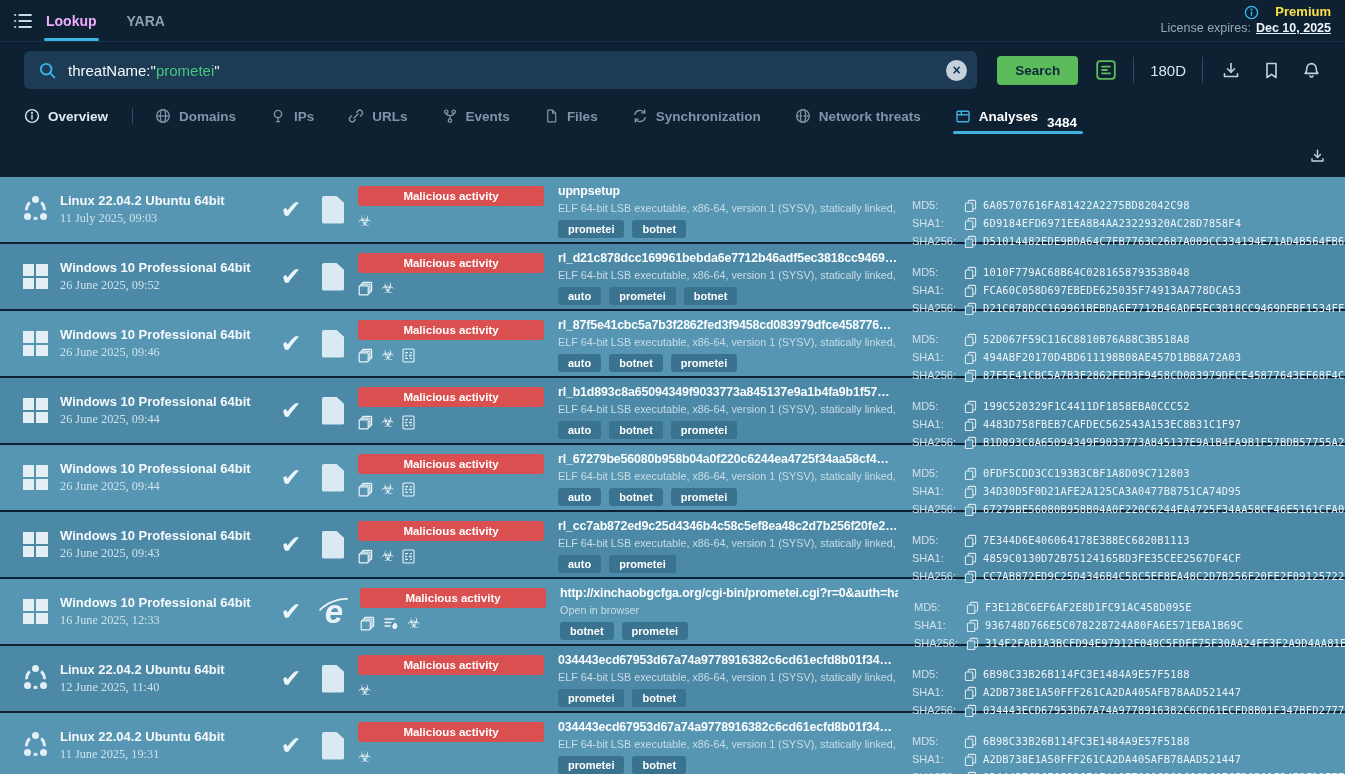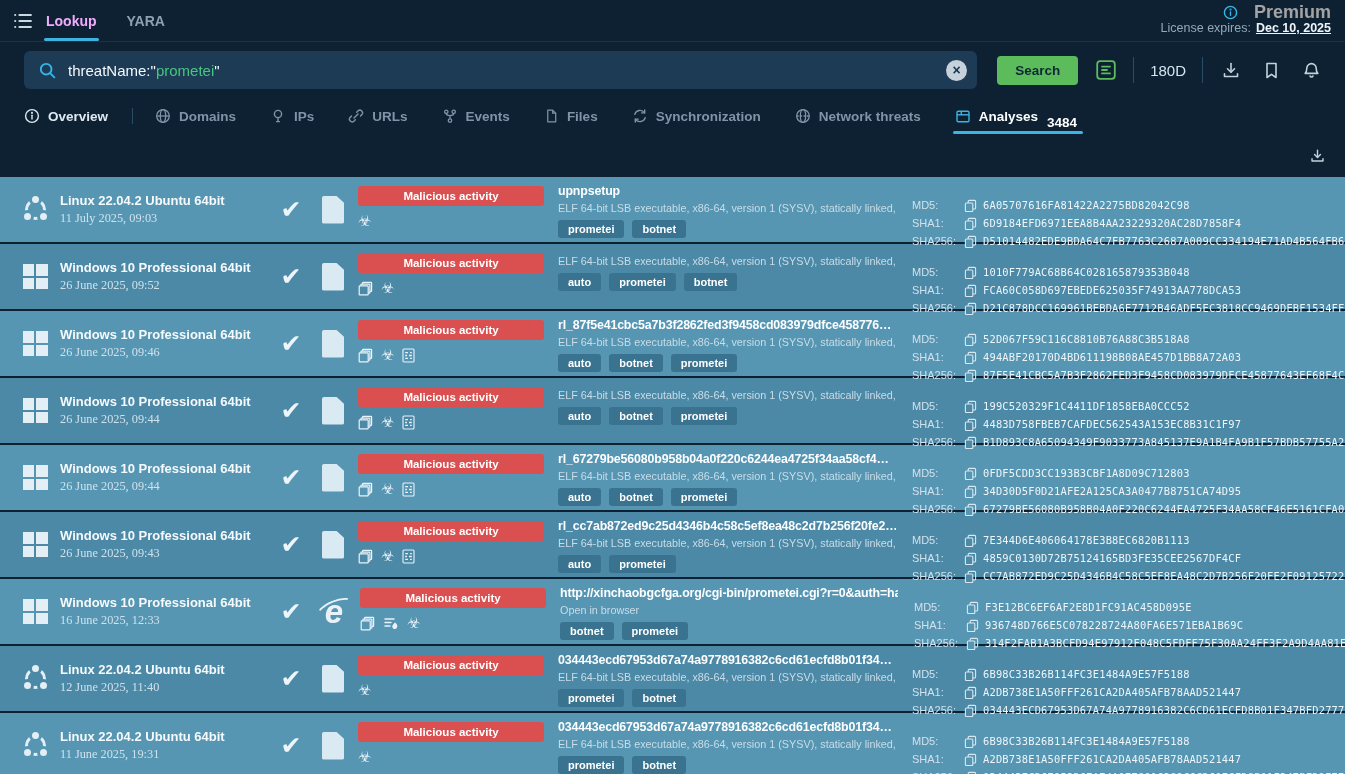--- a/index.html
+++ b/index.html
@@ -14,7 +14,7 @@
   .top-tab.active{color:#f0abfc;justify-content:flex-end;}
   .top-tab.active::after{content:"";position:absolute;left:-2px;right:-2px;bottom:0;height:3px;background:#3fb3e0;border-radius:2px;}
   .top-right{margin-left:auto;text-align:right;padding:4px 14px 0 0;}
-  .premium-line{display:flex;justify-content:flex-end;align-items:center;gap:16px;font-size:18px;font-weight:bold;color:#a3a3a3;line-height:16px;}
+  .premium-line{display:flex;justify-content:flex-end;align-items:center;gap:16px;font-size:13px;font-weight:bold;color:#fde047;line-height:16px;}
   .license-line{font-size:12.5px;color:#93a8b8;line-height:17px;}
   .license-line .lic-val{color:#eef5fa;font-weight:bold;margin-left:5px;text-decoration:underline;}
 

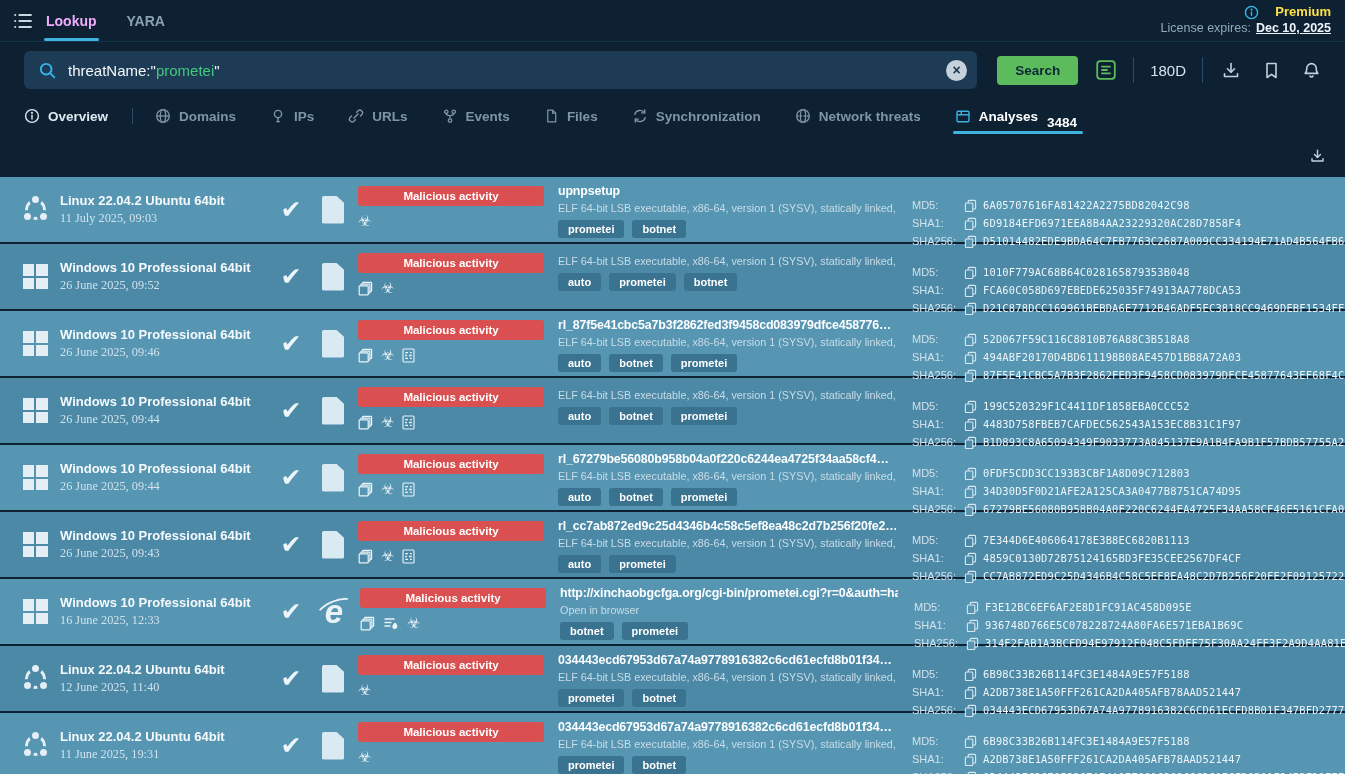--- a/index.html
+++ b/index.html
@@ -372,6 +372,7 @@
           </div>
         </div>
         <div class="title-col">
+          <div class="row-title">rl_d21c878dcc169961bebda6e7712b46adf5ec3818cc9469…</div>
           <div class="row-sub">ELF 64-bit LSB executable, x86-64, version 1 (SYSV), statically linked, no …</div>
           <div class="tags">
             <span class="tag">auto</span>

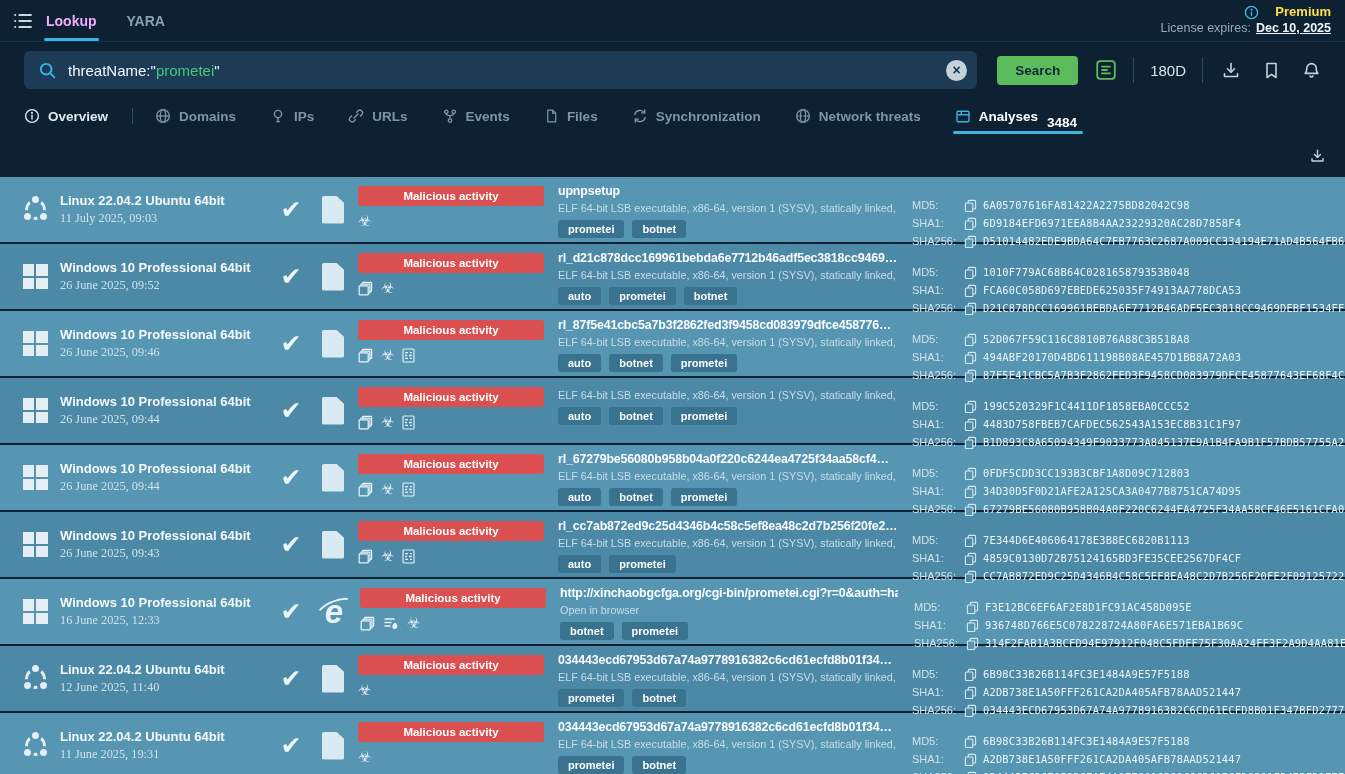--- a/index.html
+++ b/index.html
@@ -528,6 +528,7 @@
           </div>
         </div>
         <div class="title-col">
+          <div class="row-title">rl_b1d893c8a65094349f9033773a845137e9a1b4fa9b1f57…</div>
           <div class="row-sub">ELF 64-bit LSB executable, x86-64, version 1 (SYSV), statically linked, no …</div>
           <div class="tags">
             <span class="tag">auto</span>

